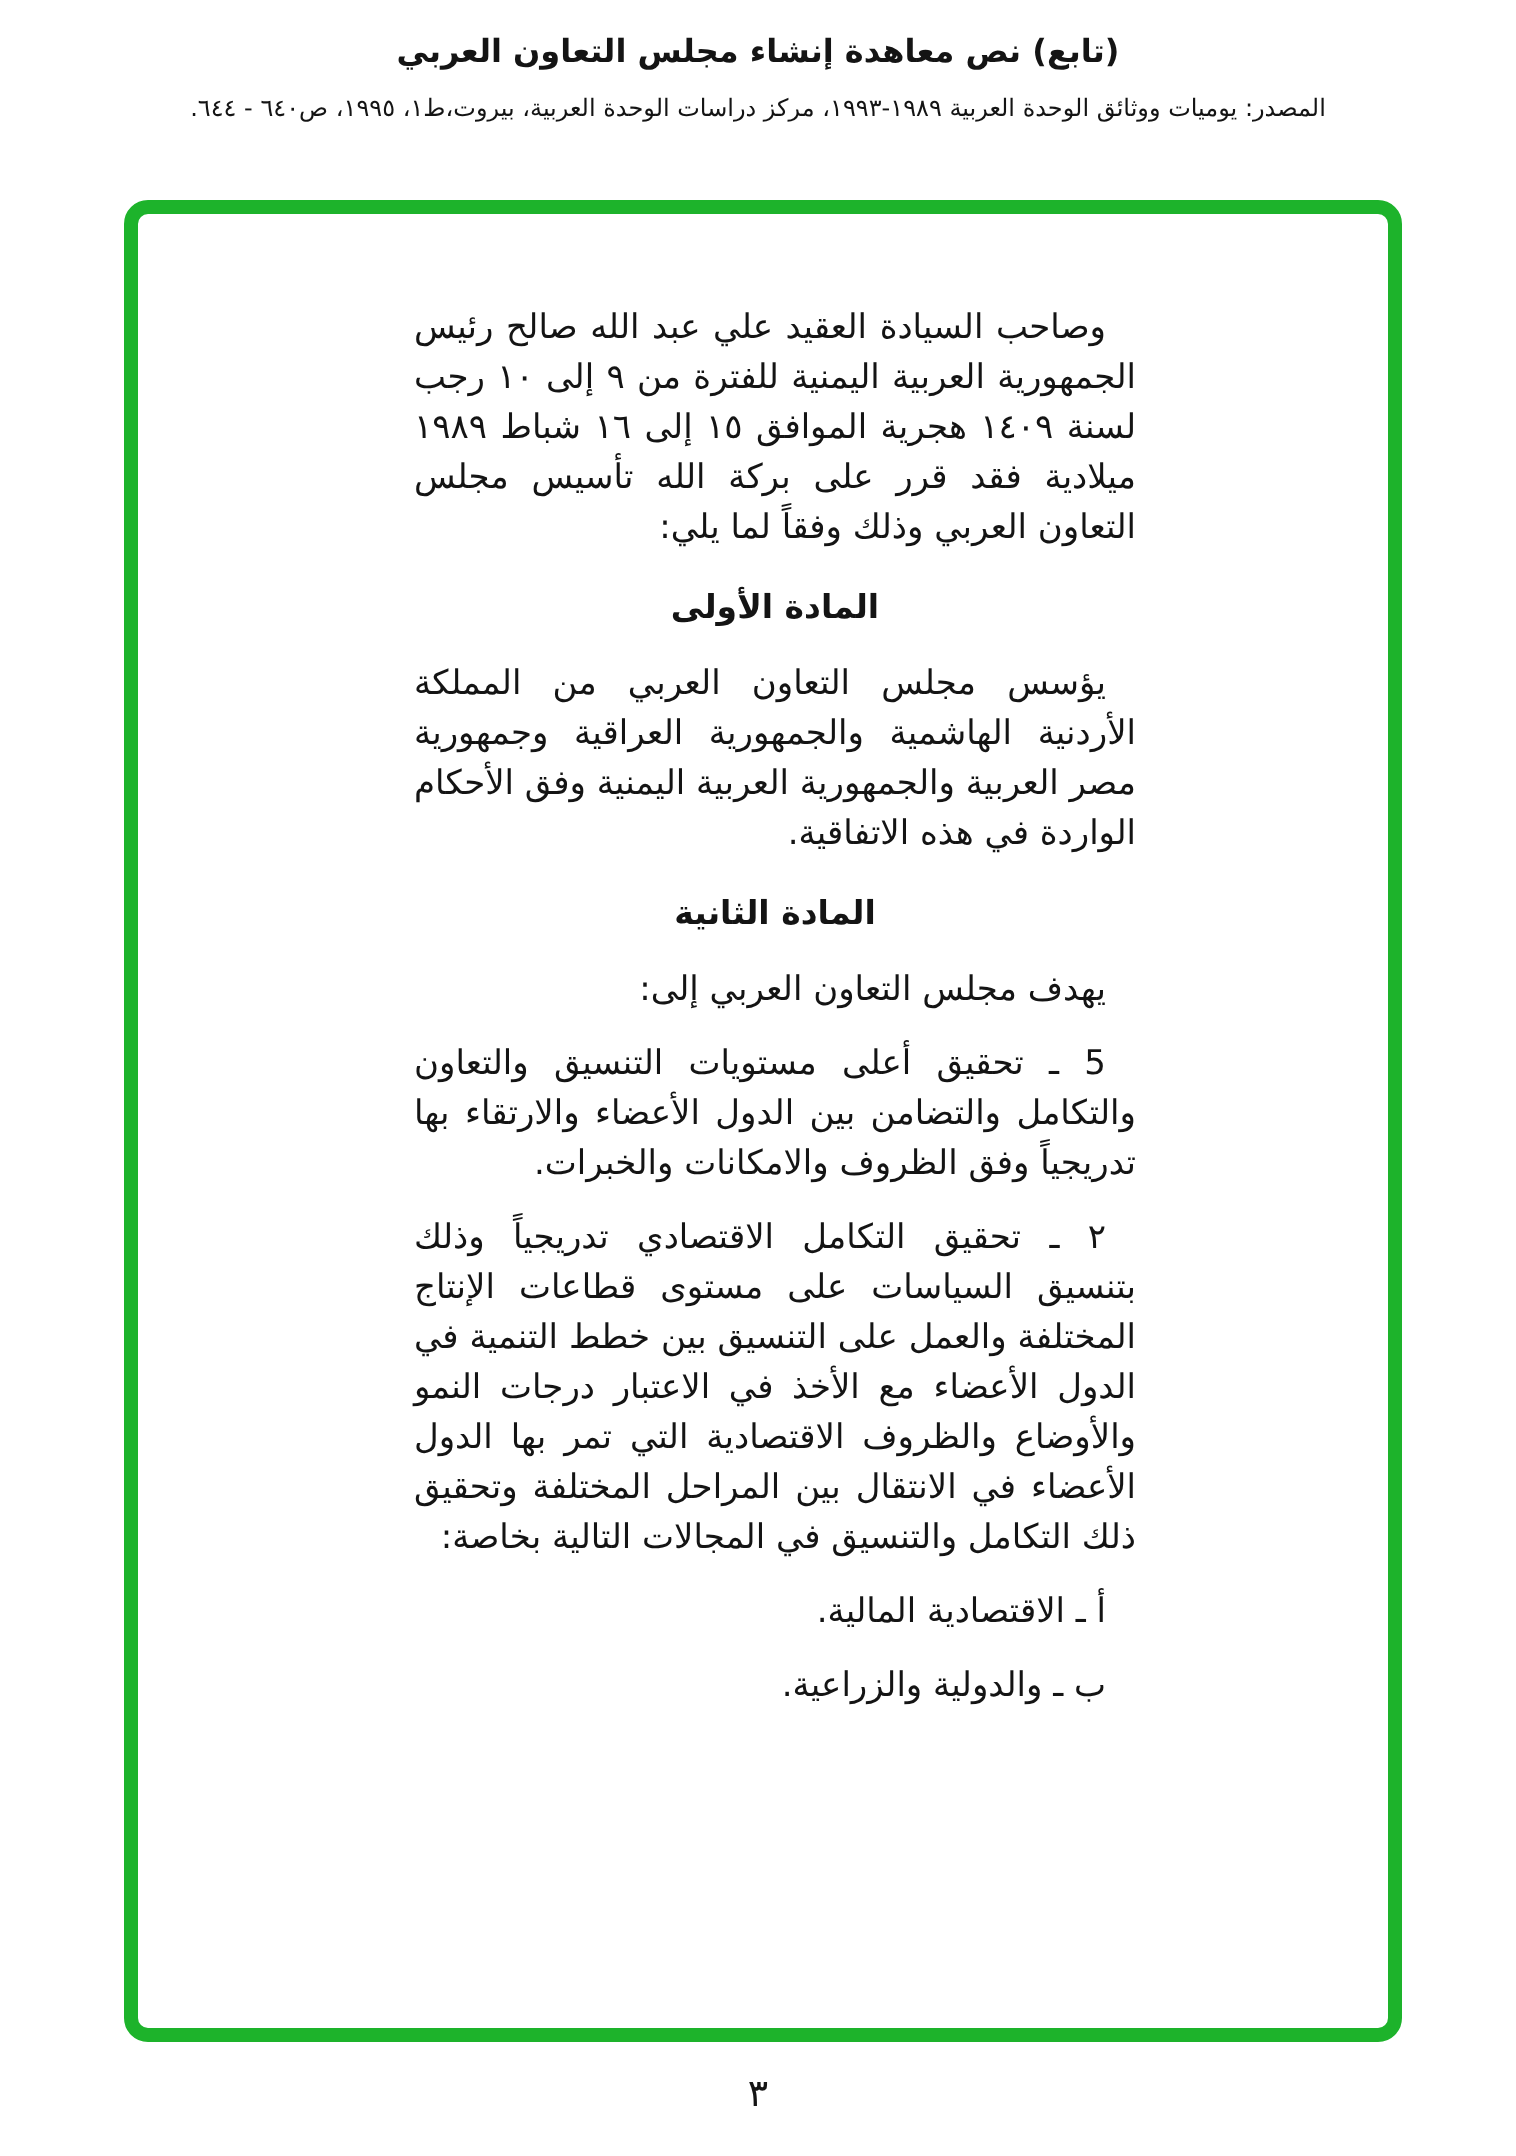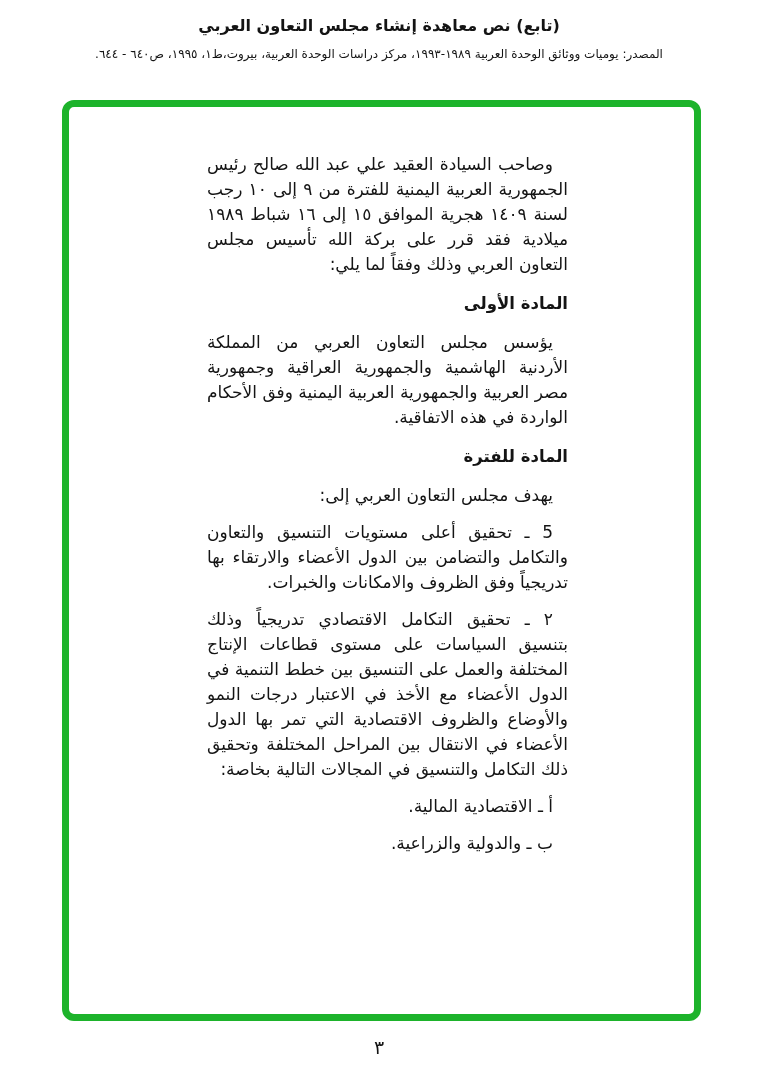--- a/index.html
+++ b/index.html
@@ -53,7 +53,7 @@
   }
   .section-heading {
     font-weight: bold;
-    text-align: right;
+    text-align: center;
     font-size: 16.5px;
     margin: 14px 0 14px 0;
   }

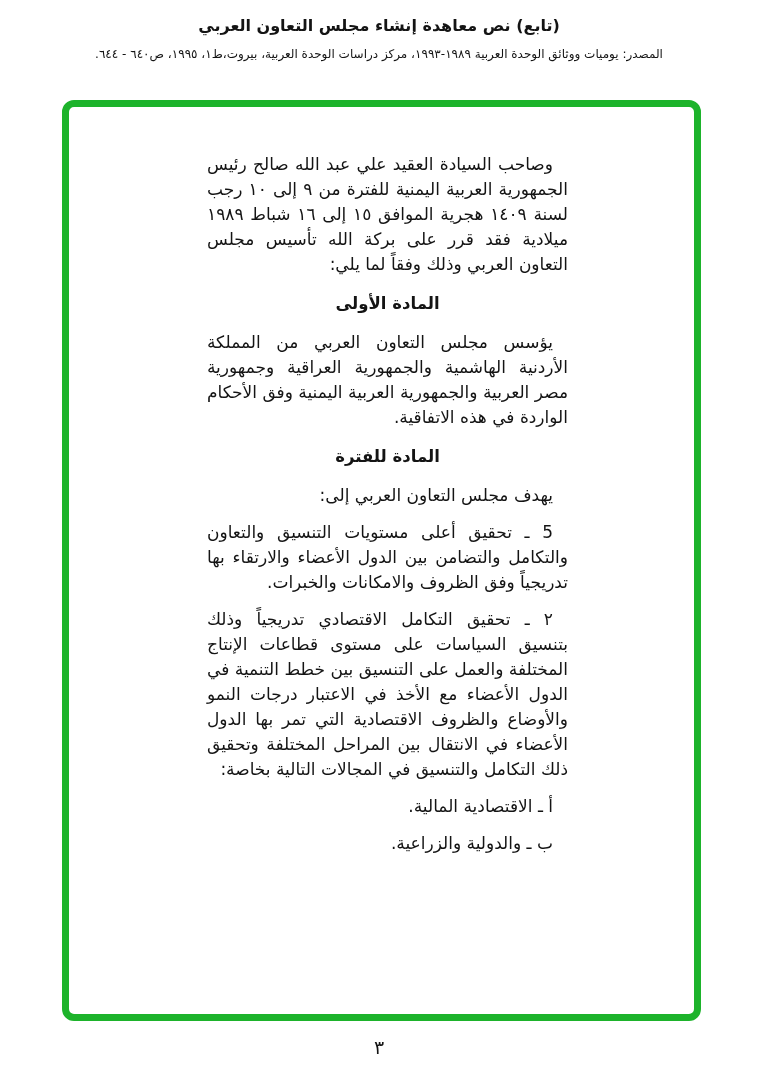--- a/index.html
+++ b/index.html
@@ -87,7 +87,7 @@
       <p class="para">يؤسس مجلس التعاون العربي من المملكة الأردنية الهاشمية والجمهورية العراقية وجمهورية مصر العربية والجمهورية العربية اليمنية وفق الأحكام الواردة في هذه الاتفاقية.</p>
 
 
-      <div class="section-heading">المادة للفترة</div>
+      <div class="section-heading">المادة الثانية</div>
 
       <p class="para single">يهدف مجلس التعاون العربي إلى:</p>
 

